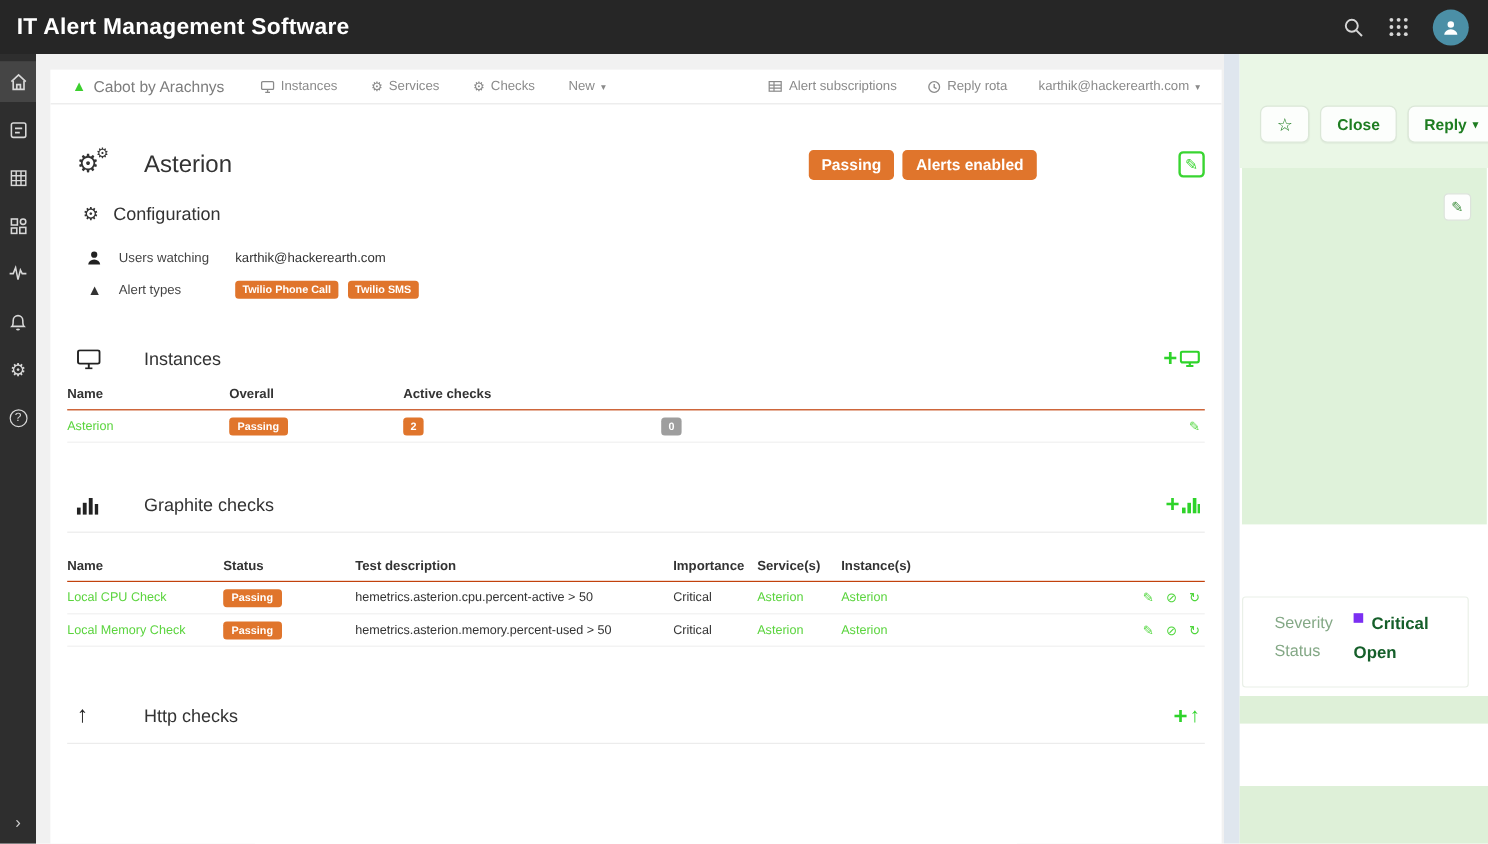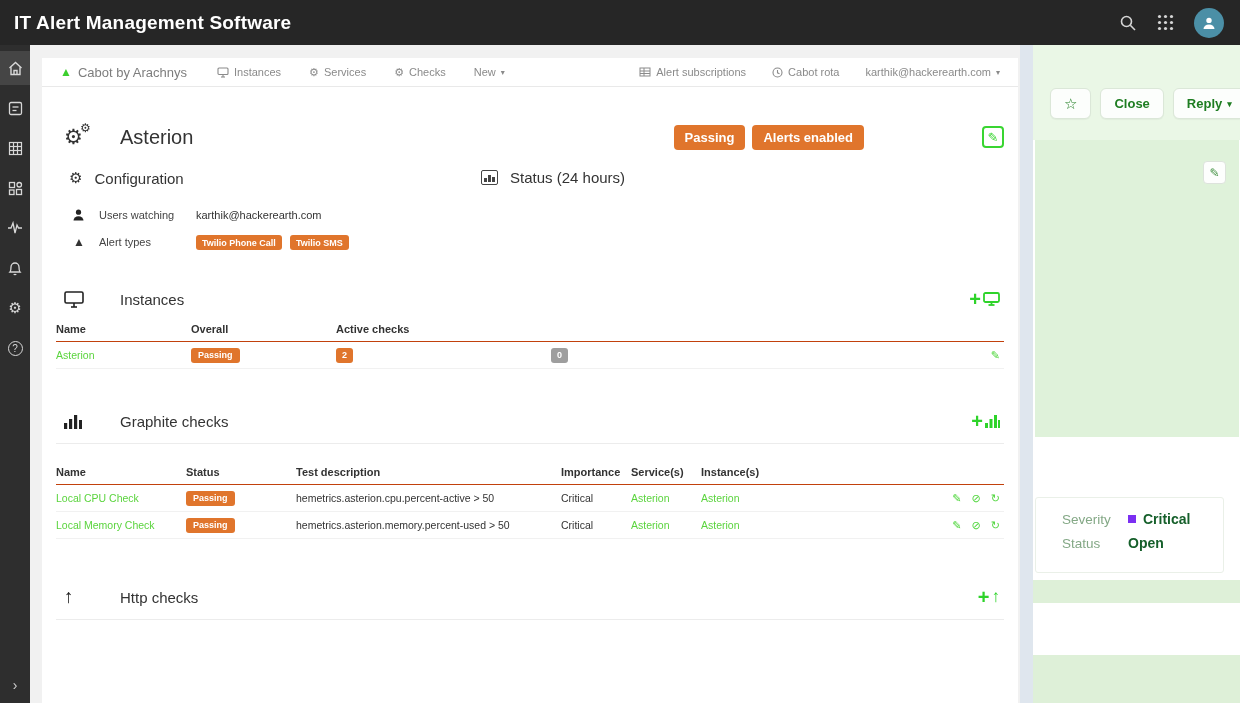--- a/index.html
+++ b/index.html
@@ -265,7 +265,7 @@
             <circle cx="5.5" cy="5.5" r="4.5"></circle>
               <polyline points="5.5,3 5.5,5.8 7.5,6.8"></polyline>
           </svg>
-          <span>Cabot rota</span>
+          <span>Reply rota</span>
         </span>
         <span class="cnav-item" style="margin-right:0;">
           <span>karthik@hackerearth.com</span>

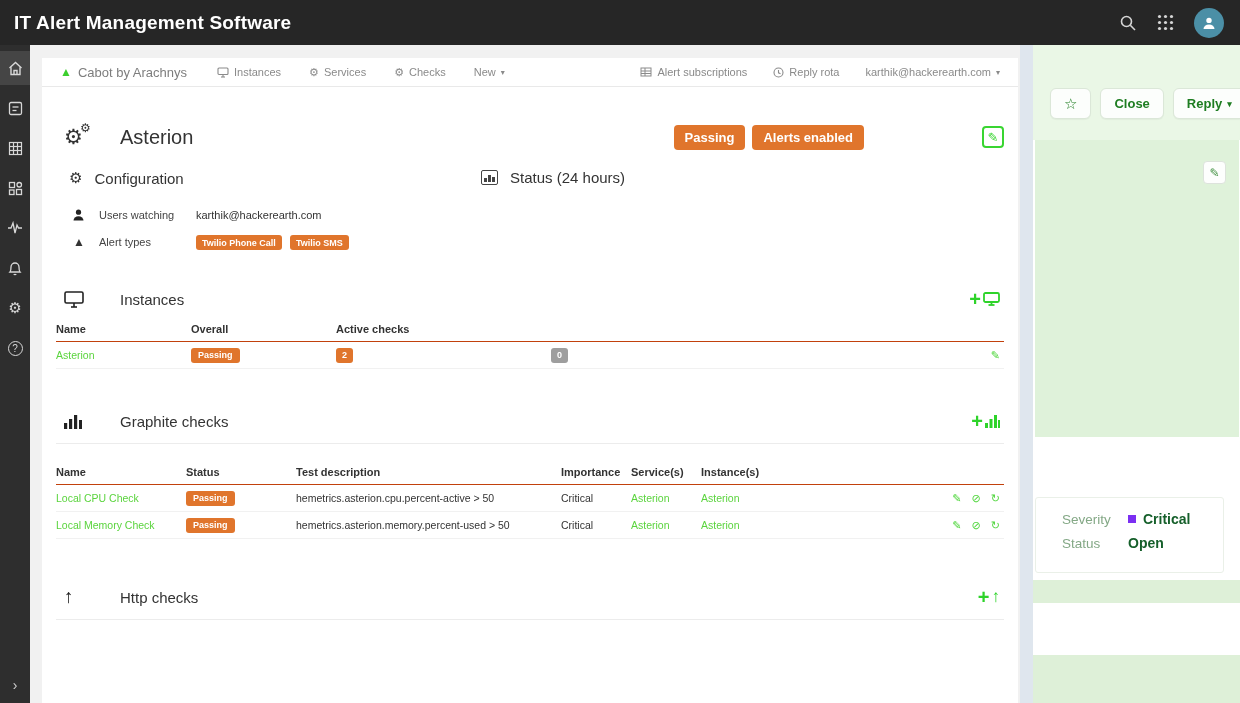--- a/index.html
+++ b/index.html
@@ -319,14 +319,6 @@
         </div>
 
         <div class="col-right">
-          <div class="status-head">
-            <span class="chart-ic">
-              <i style="height:4px;"></i>
-                <i style="height:7px;"></i>
-                <i style="height:5px;"></i>
-            </span>
-            <span>Status (24 hours)</span>
-          </div>
         </div>
       </div>
 

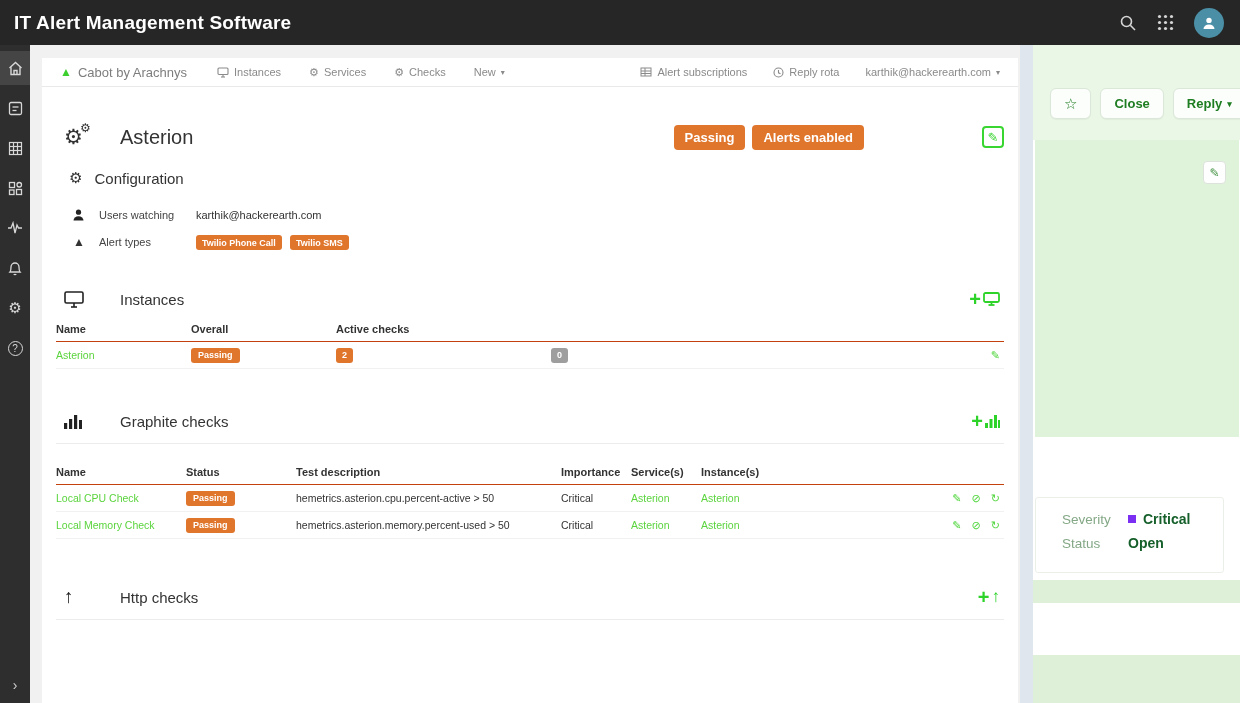--- a/index.html
+++ b/index.html
@@ -125,7 +125,7 @@
                 display:flex; align-items:center; justify-content:center; cursor:pointer; }
   .sev-card { position:absolute; left:15px; right:16px; top:452px; height:76px; background:#fff;
               border:1px solid #eaf0e8; border-radius:3px; padding:13px 0 0 26px; }
-  .sev-row { display:flex; align-items:center; font-size:13.5px; margin-bottom:8px; }
+  .sev-row { display:flex; font-size:13.5px; margin-bottom:8px; }
   .sev-label { width:66px; color:#84a886; }
   .sev-sq { width:8px; height:8px; background:#7b2ff2; display:inline-block; margin-right:7px; }
   .sev-val { color:#155f2a; font-weight:bold; font-size:14px; }

